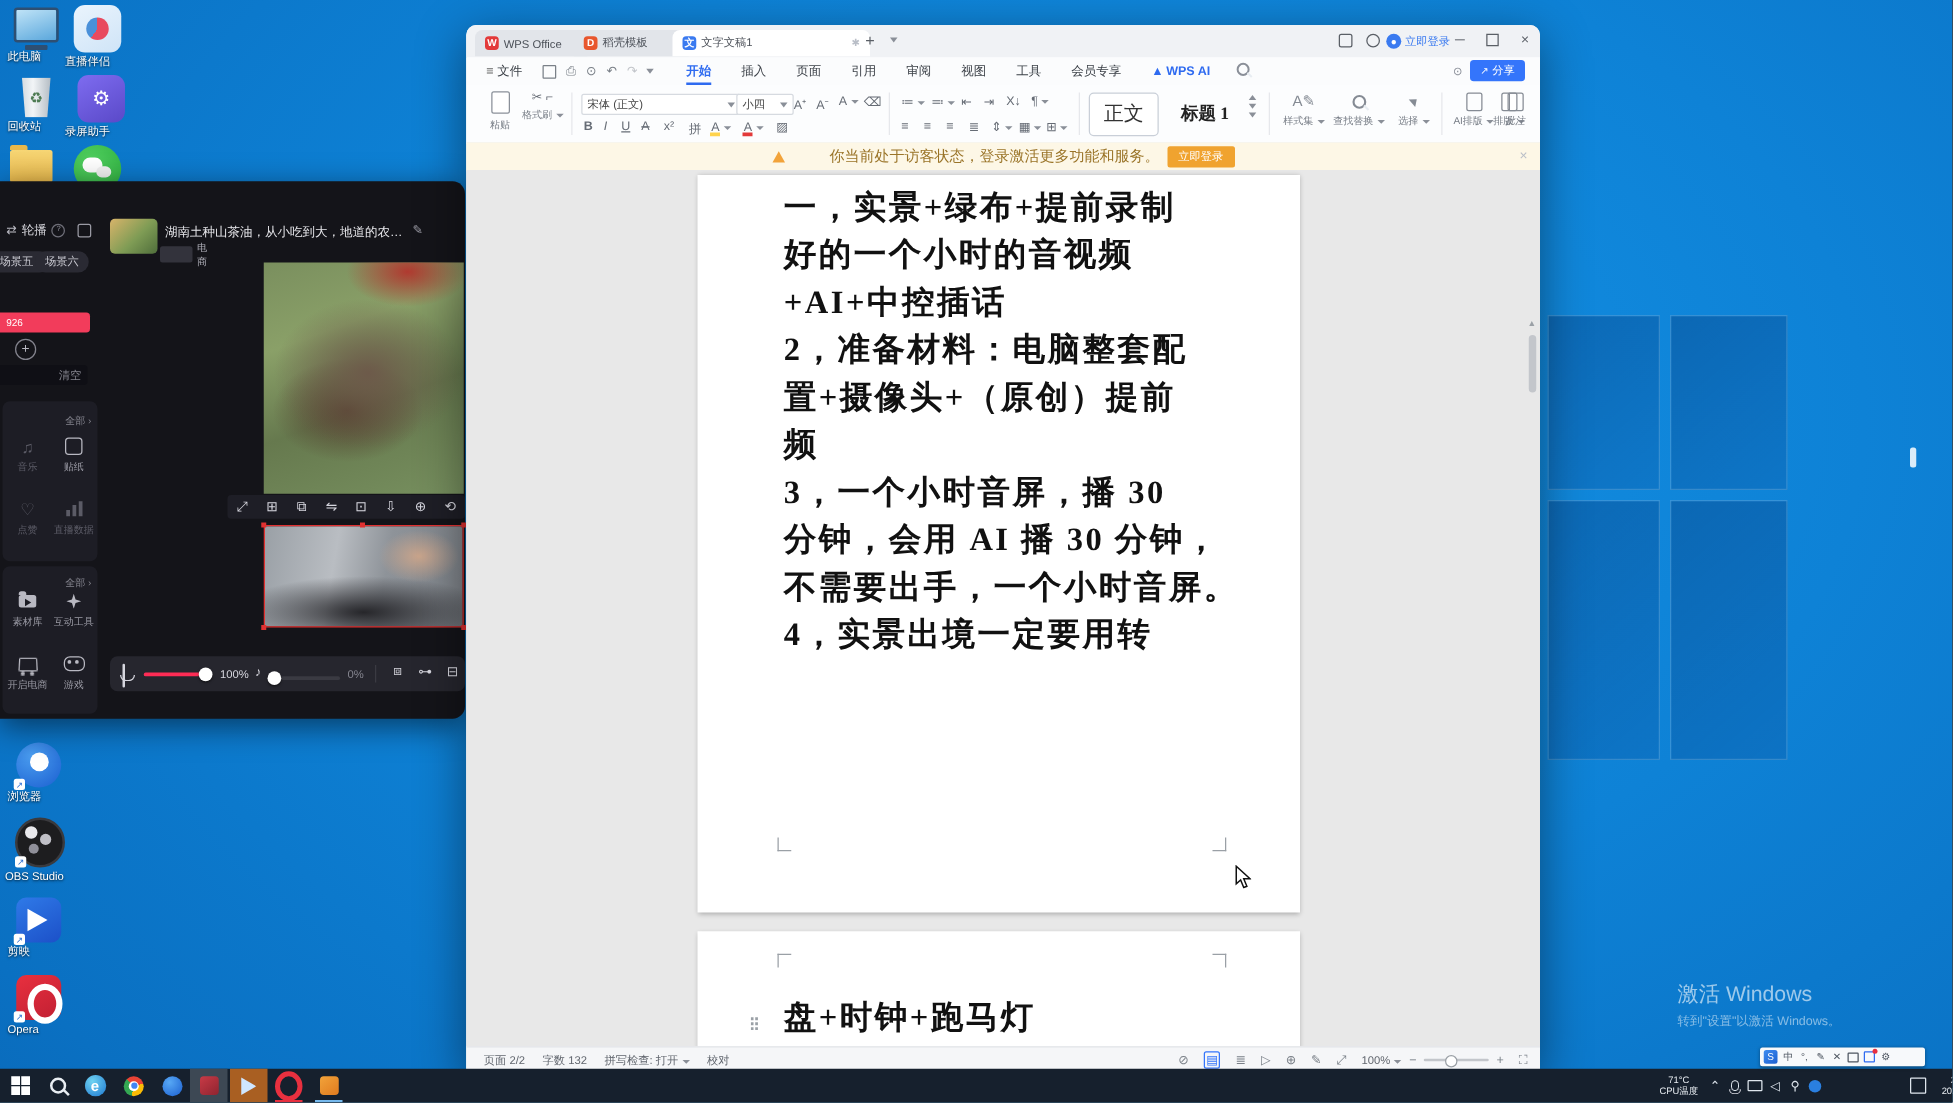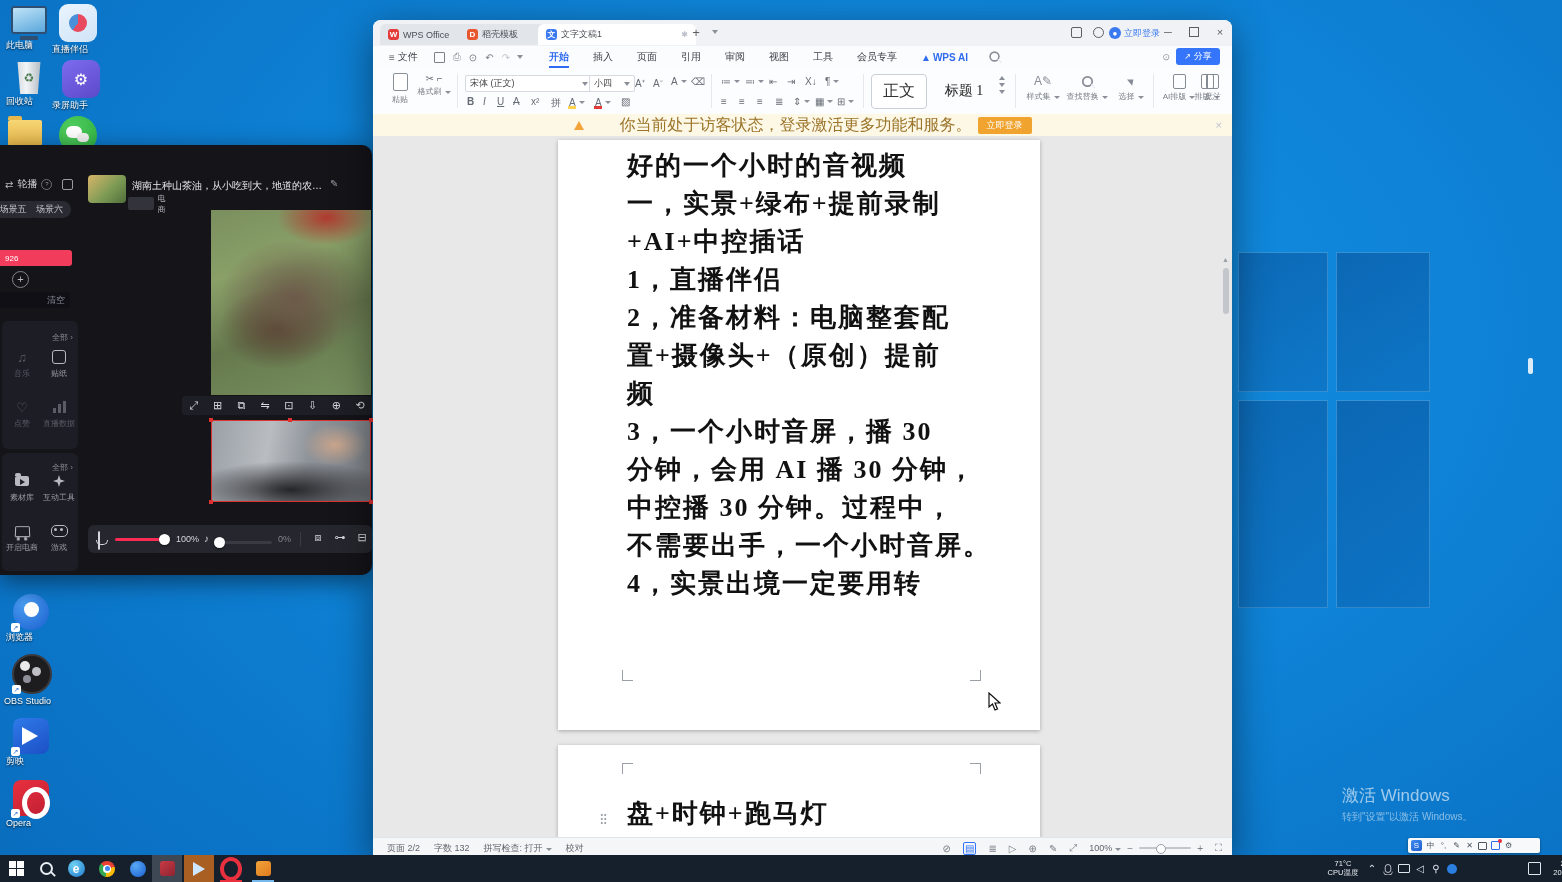--- a/index.html
+++ b/index.html
@@ -463,7 +463,7 @@
         <span style="font-size:16px;color:#333;">正文</span>
       </div>
       <div class="a" style="left:560px;top:6px;width:62px;height:33px;display:flex;align-items:center;justify-content:center;">
-        <span style="font-size:14px;font-family:'Liberation Serif',serif;font-weight:normal;color:#222;">标题 1</span>
+        <span style="font-size:14px;font-family:'Liberation Serif',serif;font-weight:bold;color:#222;">标题 1</span>
       </div>
       <div class="a" style="left:626px;top:8px;display:flex;flex-direction:column;gap:3px;align-items:center;">
         <span class="caret" style="transform:rotate(180deg);margin:0;"></span>

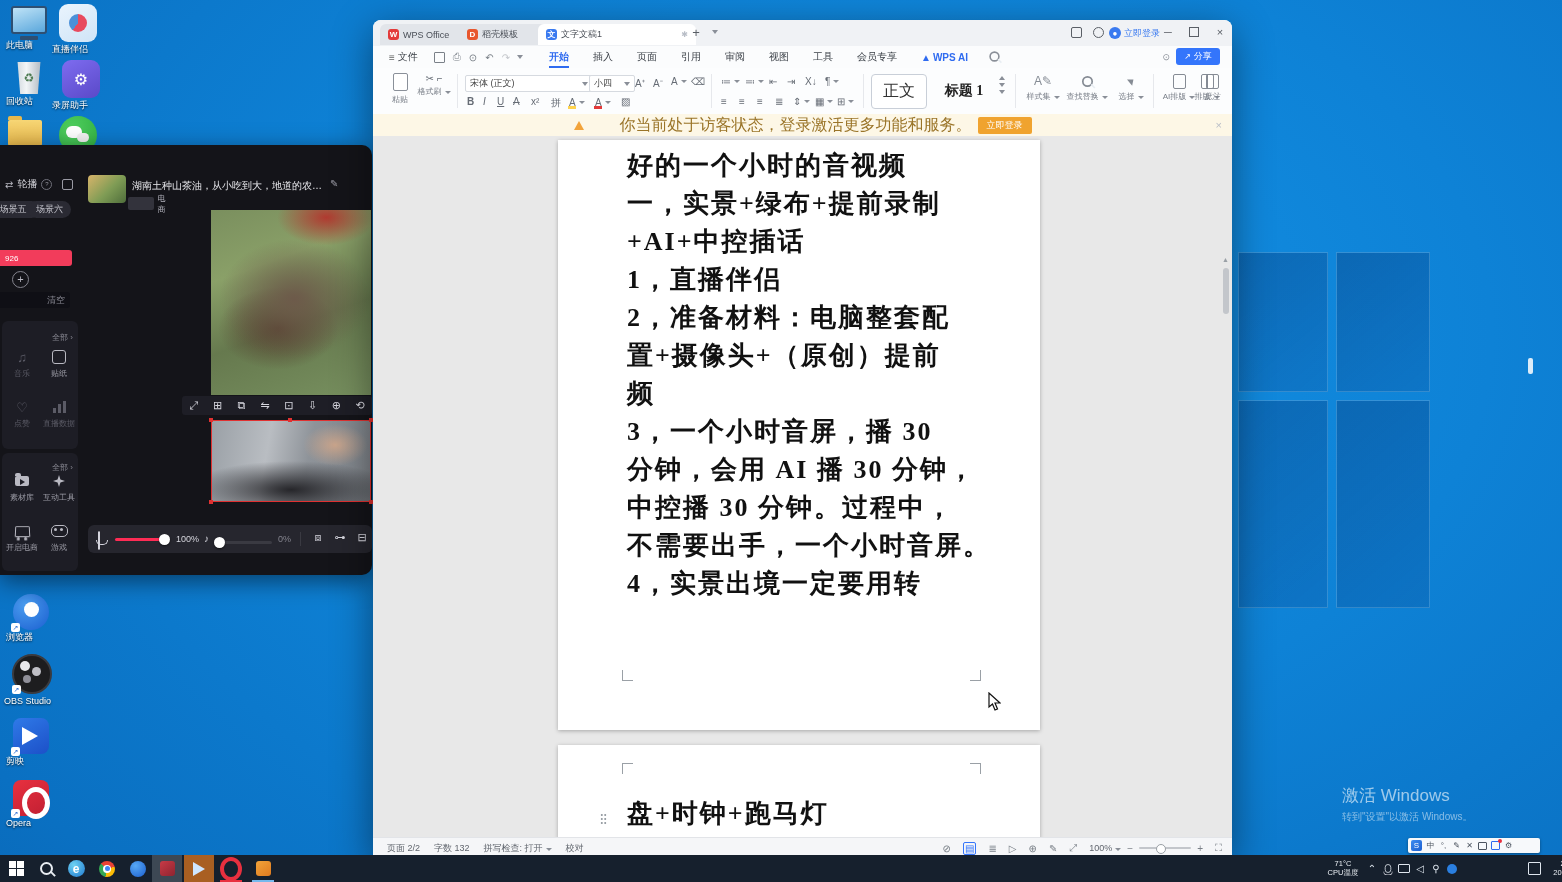--- a/index.html
+++ b/index.html
@@ -511,7 +511,7 @@
 
     <div class="wps-notice">
       <span class="warn-tri"></span>
-      <span style="font-size:16px;color:#9a7428;margin-left:30px;">你当前处于访客状态，登录激活更多功能和服务。</span>
+      <span style="font-size:12px;color:#9a7428;margin-left:30px;">你当前处于访客状态，登录激活更多功能和服务。</span>
       <span style="background:#f0a32f;color:#fff;font-size:9px;padding:2px 9px;border-radius:2px;">立即登录</span>
       <span style="position:absolute;right:10px;color:#b9bec7;font-size:11px;">×</span>
     </div>

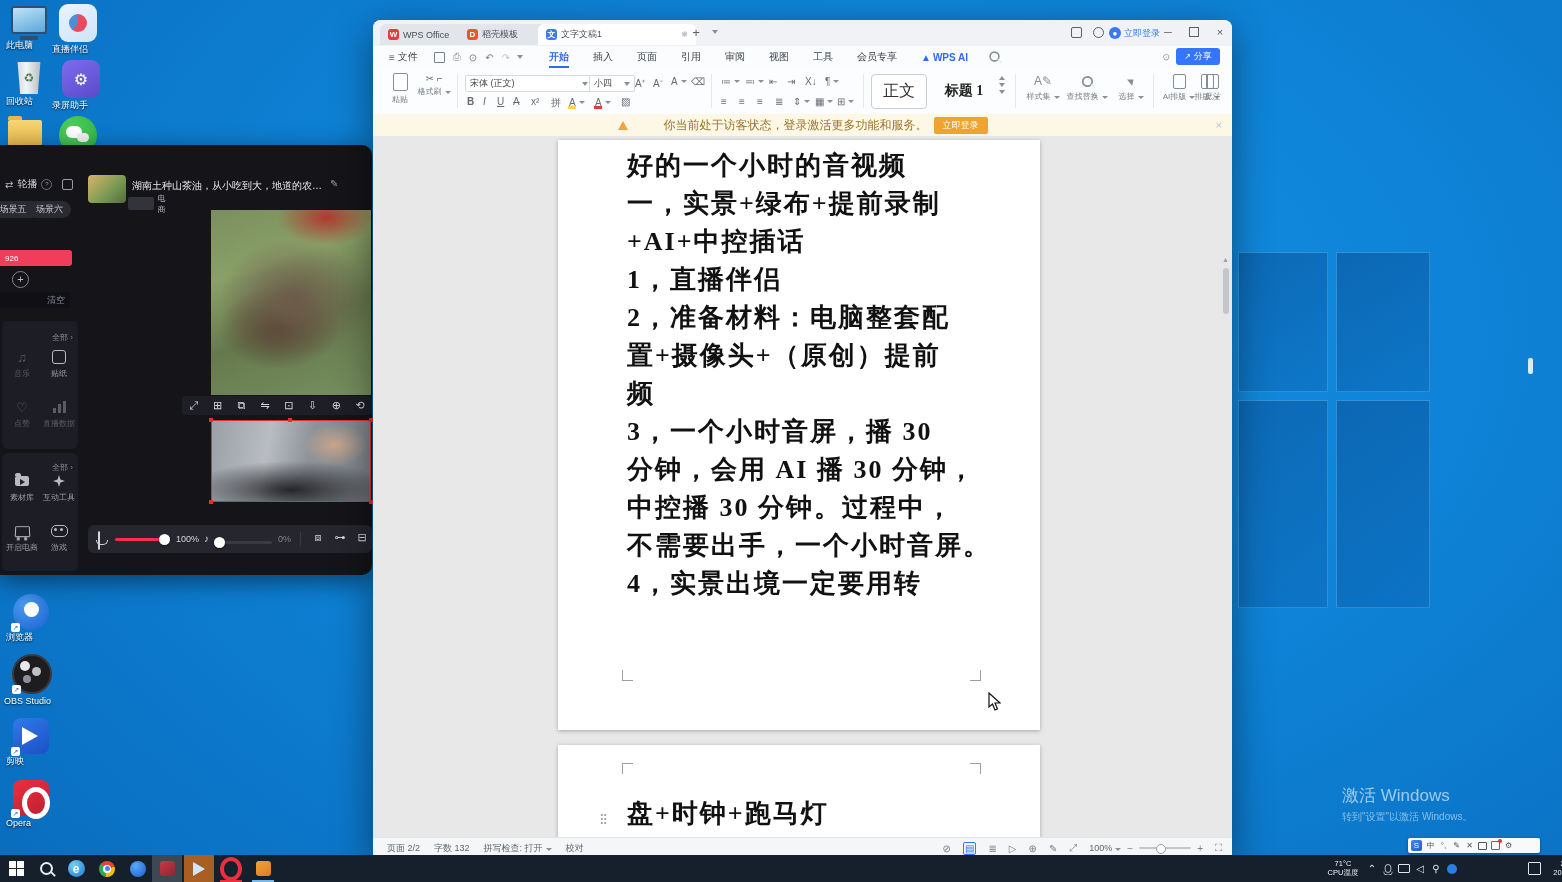--- a/index.html
+++ b/index.html
@@ -520,8 +520,8 @@
 
       <div class="page" style="top:4px;height:590px;">
         <div class="a" style="left:69px;top:7px;width:360px;">
+          <div class="docline">一，实景+绿布+提前录制</div>
           <div class="docline">好的一个小时的音视频</div>
-          <div class="docline">一，实景+绿布+提前录制</div>
           <div class="docline">+AI+中控插话</div>
           <div class="docline">1，直播伴侣</div>
           <div class="docline">2，准备材料：电脑整套配</div>

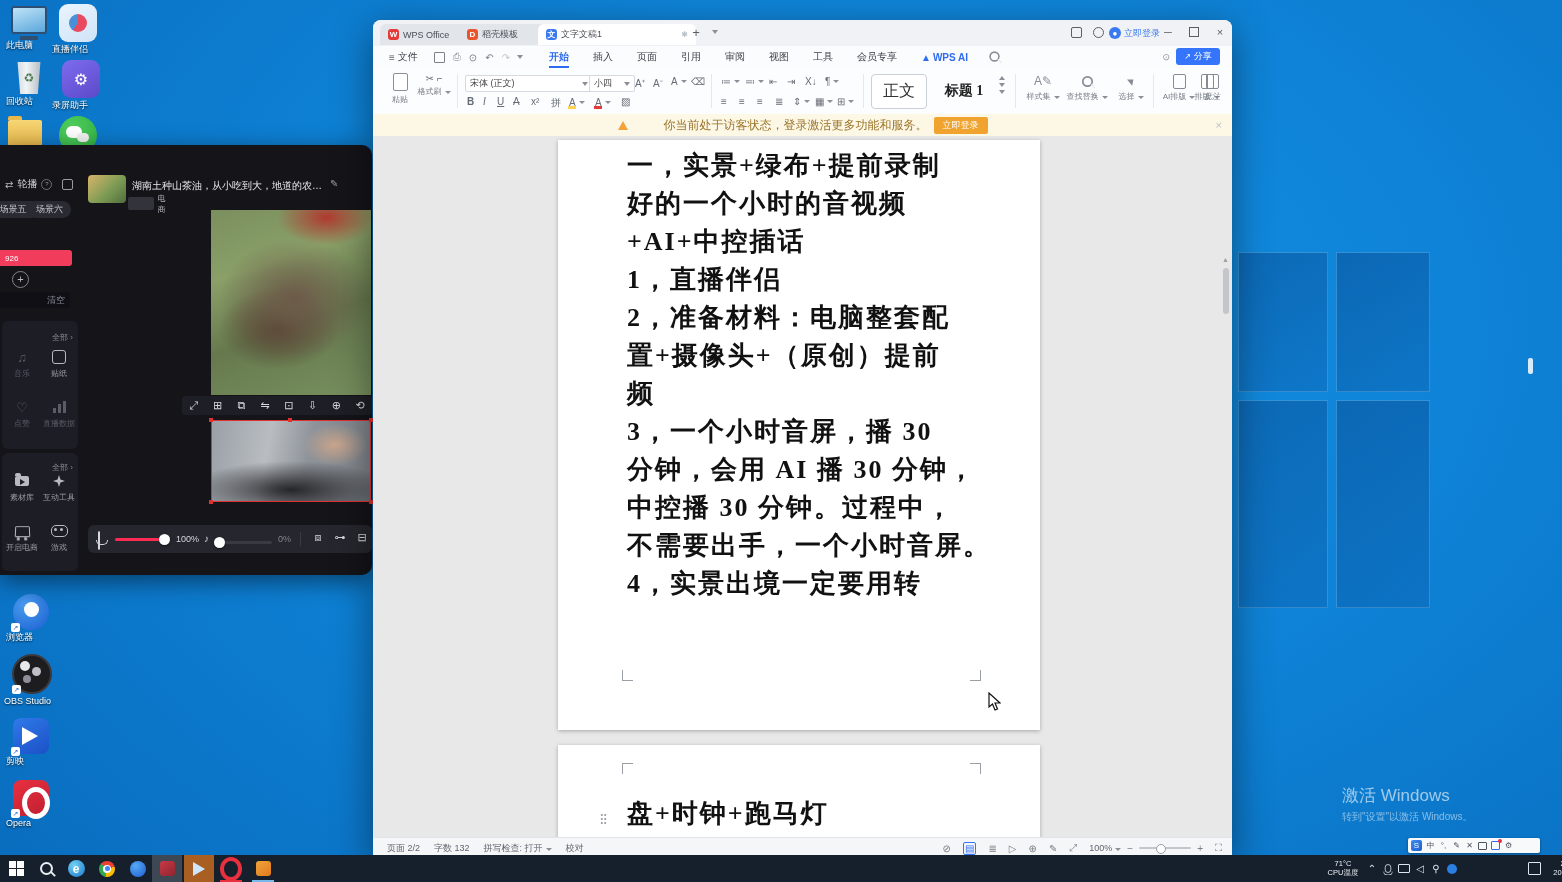--- a/index.html
+++ b/index.html
@@ -523,7 +523,6 @@
           <div class="docline">一，实景+绿布+提前录制</div>
           <div class="docline">好的一个小时的音视频</div>
           <div class="docline">+AI+中控插话</div>
-          <div class="docline">1，直播伴侣</div>
           <div class="docline">2，准备材料：电脑整套配</div>
           <div class="docline">置+摄像头+（原创）提前</div>
           <div class="docline">频</div>

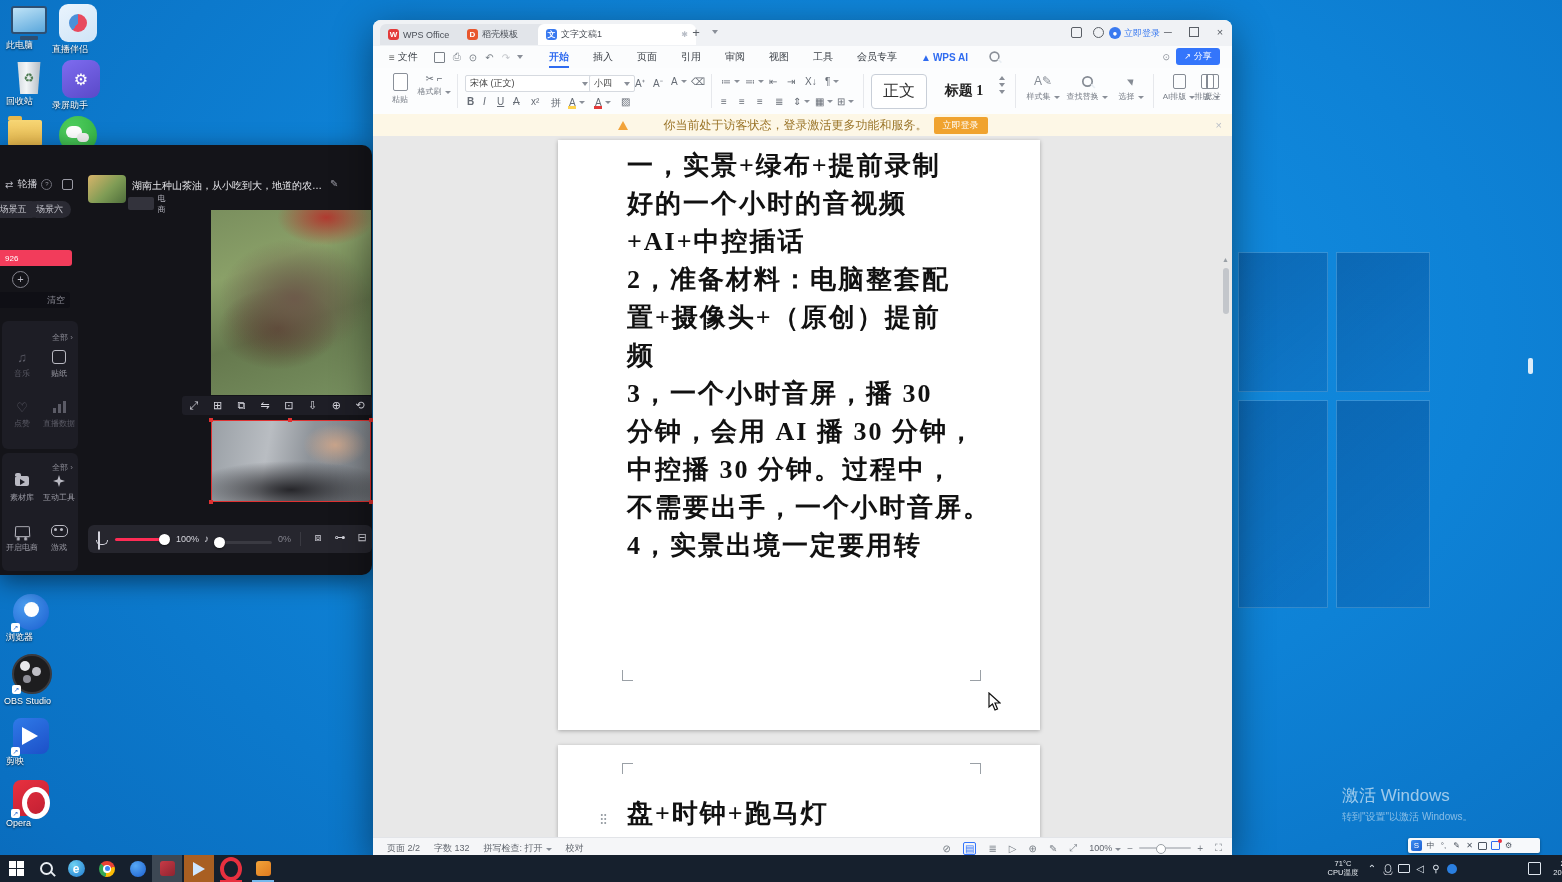--- a/index.html
+++ b/index.html
@@ -528,7 +528,6 @@
           <div class="docline">频</div>
           <div class="docline">3，一个小时音屏，播 30</div>
           <div class="docline">分钟，会用 AI 播 30 分钟，</div>
-          <div class="docline">中控播 30 分钟。过程中，</div>
           <div class="docline">不需要出手，一个小时音屏。</div>
           <div class="docline">4，实景出境一定要用转</div>
         </div>

